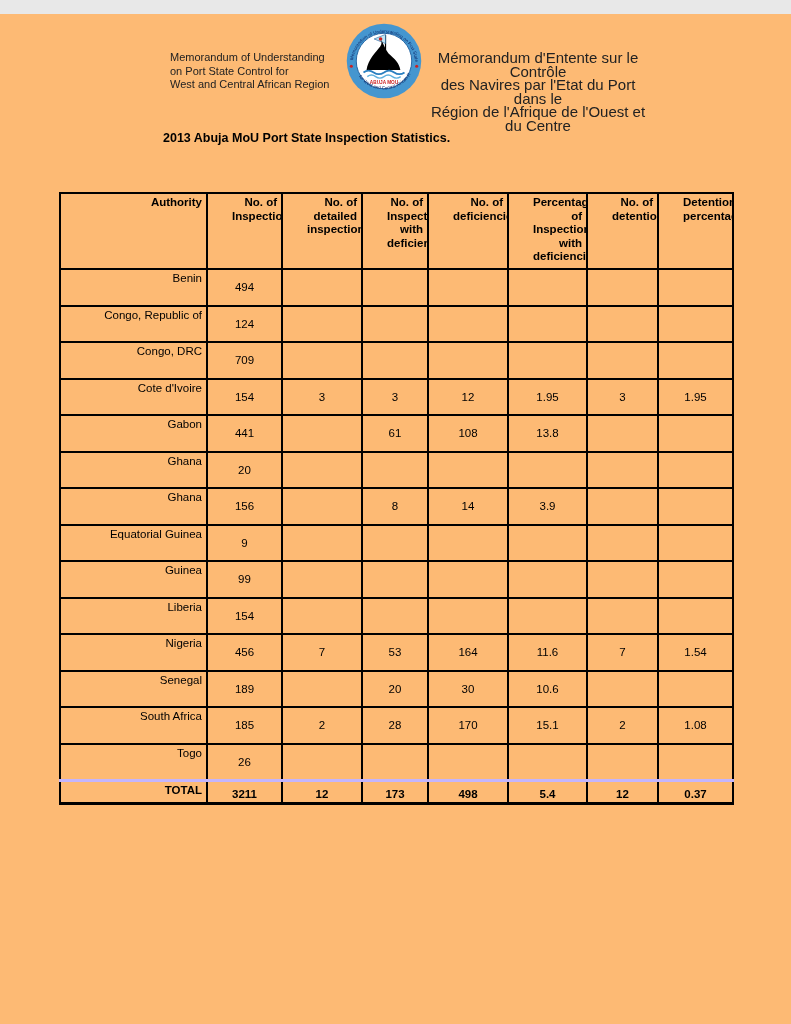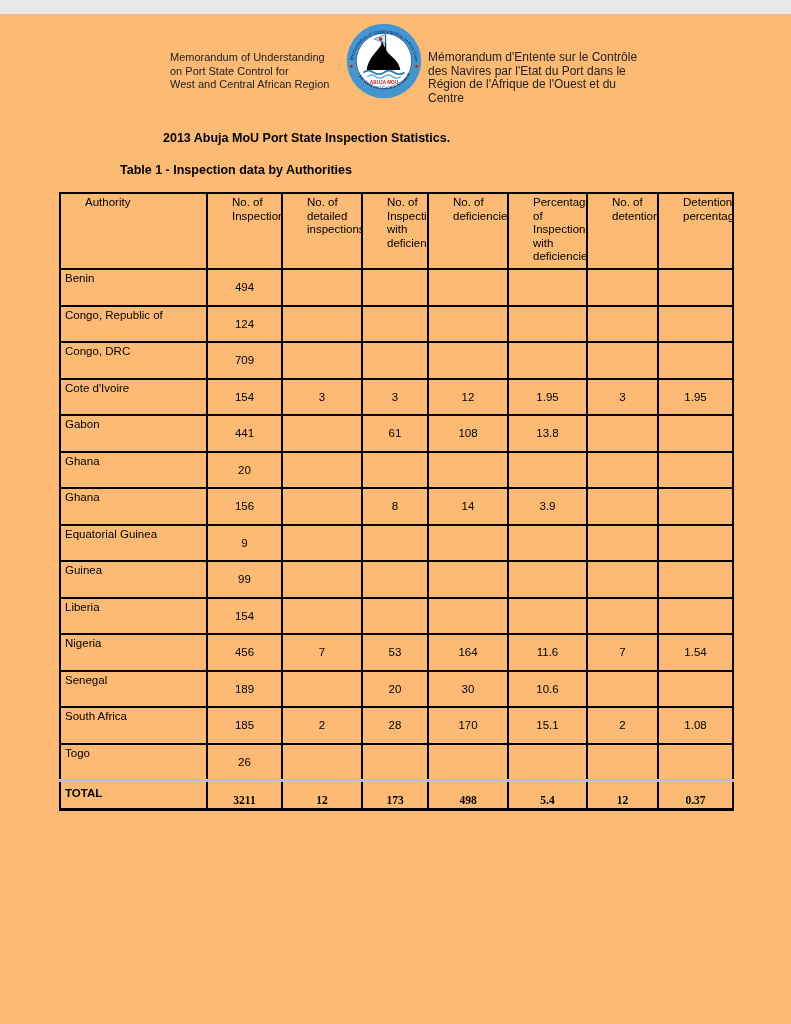--- a/index.html
+++ b/index.html
@@ -32,8 +32,8 @@
     left: 428px;
     top: 37px;
     width: 220px;
-    text-align: left;
-    font-size: 12px;
+    text-align: center;
+    font-size: 15px;
     line-height: 13.5px;
     white-space: pre-line;
     color: #222;

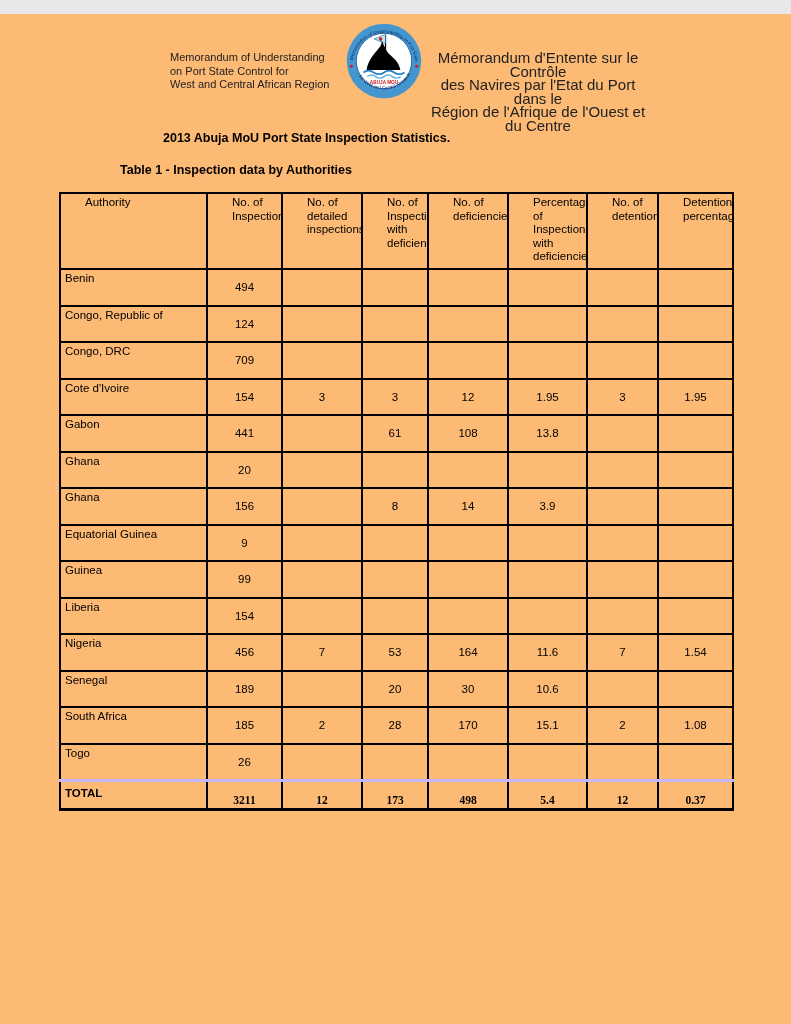--- a/index.html
+++ b/index.html
@@ -146,7 +146,6 @@
 Région de l'Afrique de l'Ouest et du Centre</div>
 
   <div class="doc-title">2013 Abuja MoU Port State Inspection Statistics.</div>
-  <div class="table-caption">Table 1 - Inspection data by Authorities</div>
 
   <table class="stats">
     <colgroup>

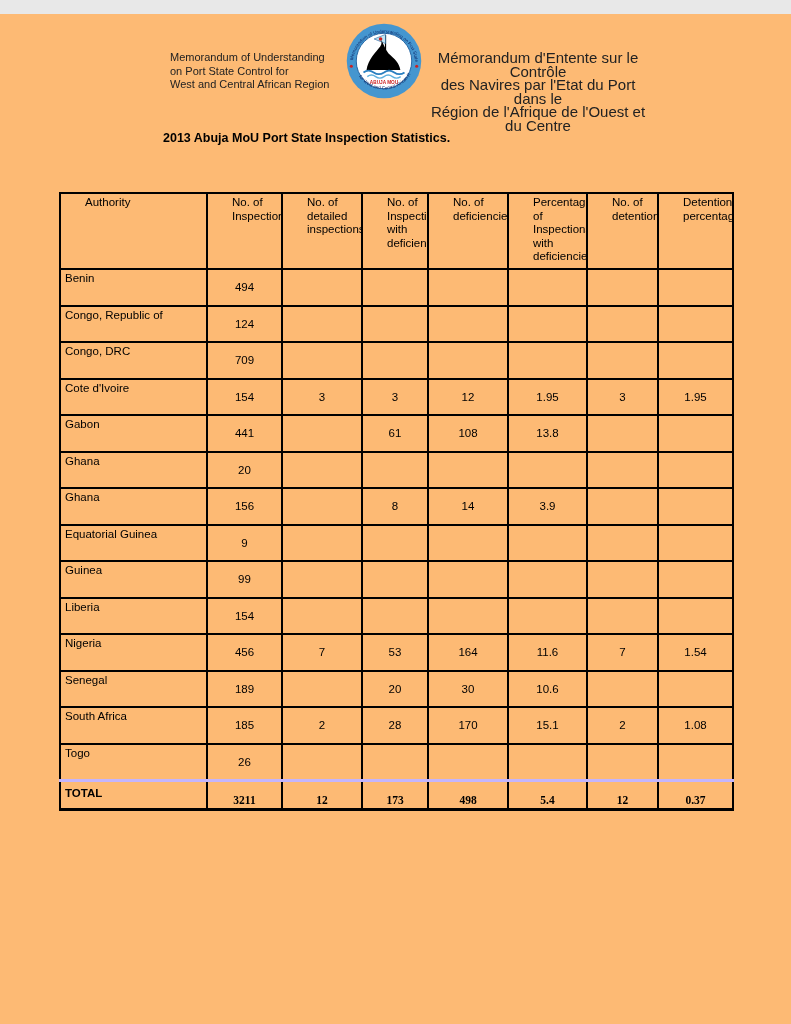--- a/index.html
+++ b/index.html
@@ -79,8 +79,8 @@
     overflow: hidden;
   }
   table.stats thead th {
-    font-weight: normal;
-    text-align: left;
+    font-weight: bold;
+    text-align: right;
     vertical-align: top;
     line-height: 1.18;
     height: 70px;

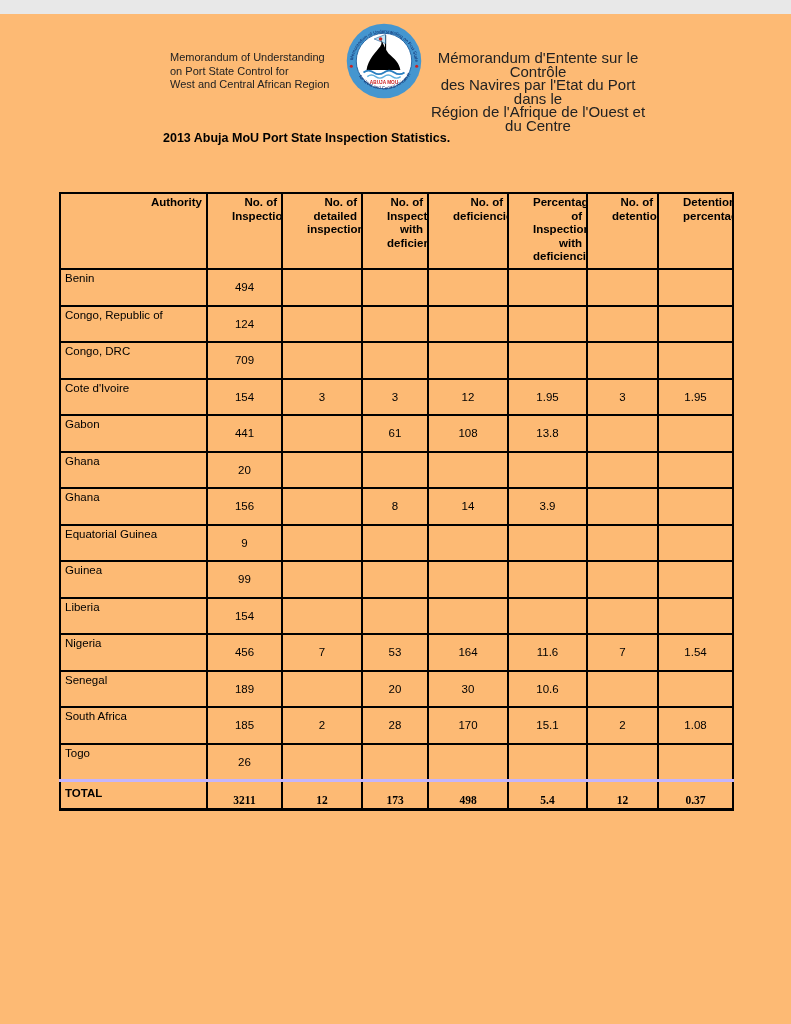--- a/index.html
+++ b/index.html
@@ -88,7 +88,7 @@
   }
   tr.data-row { height: 36.5px; }
   td.auth {
-    text-align: left;
+    text-align: right;
     vertical-align: top;
     line-height: 1.1;
   }

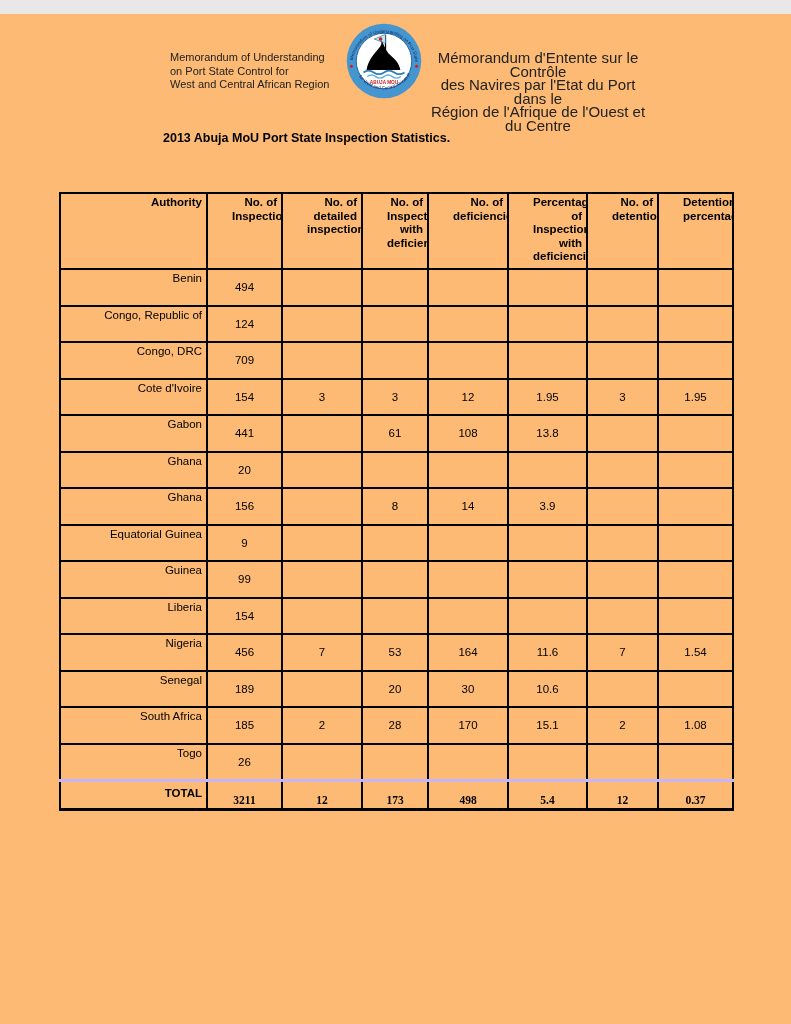--- a/index.html
+++ b/index.html
@@ -104,7 +104,7 @@
     border-bottom: 3px solid #000;
   }
   tr.total-row td.auth { vertical-align: middle; padding-top: 0; }
-  tr.total-row td.num { padding-top: 12px; font-family: Liberation Serif, serif; }
+  tr.total-row td.num { padding-top: 6px; }
 </style>
 </head>
 <body>

